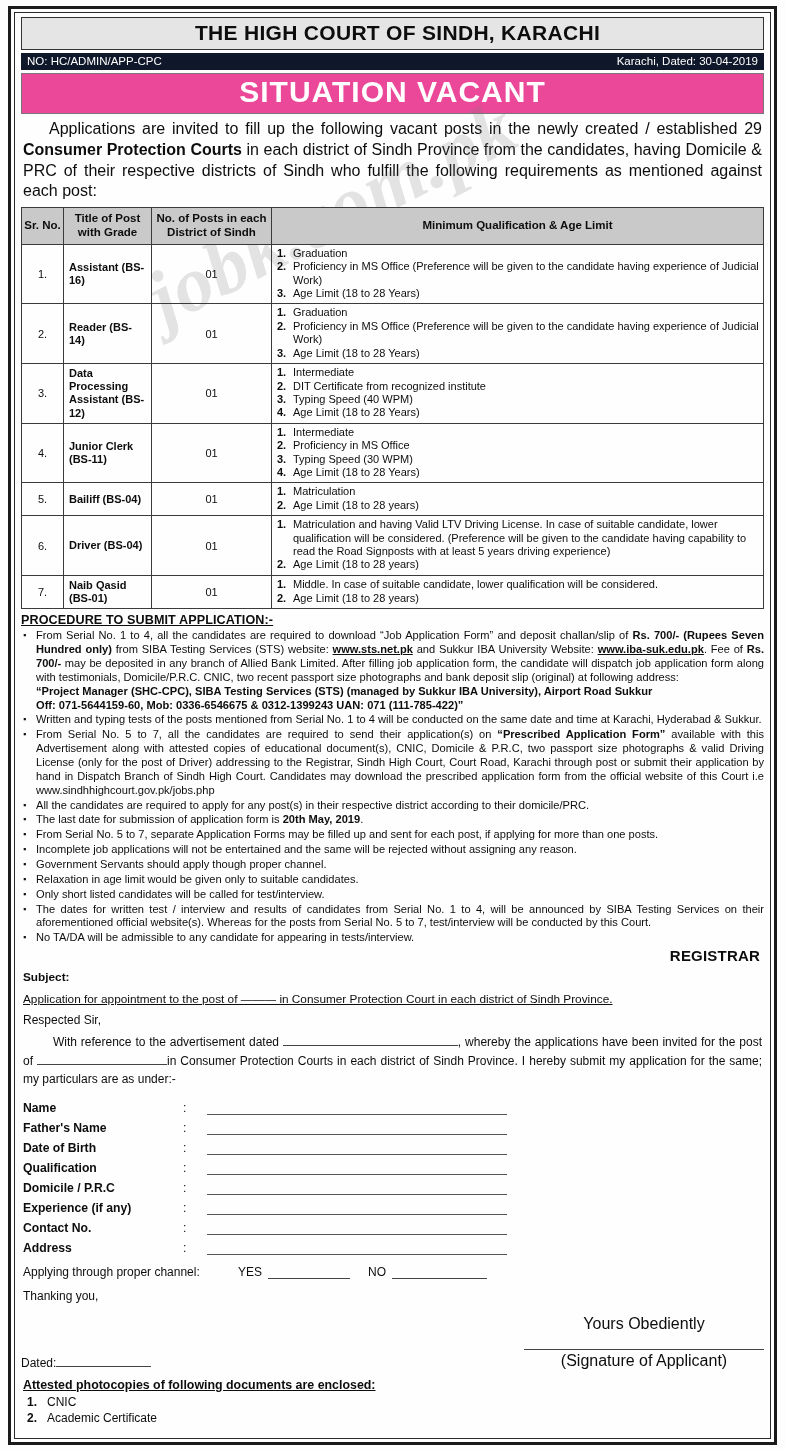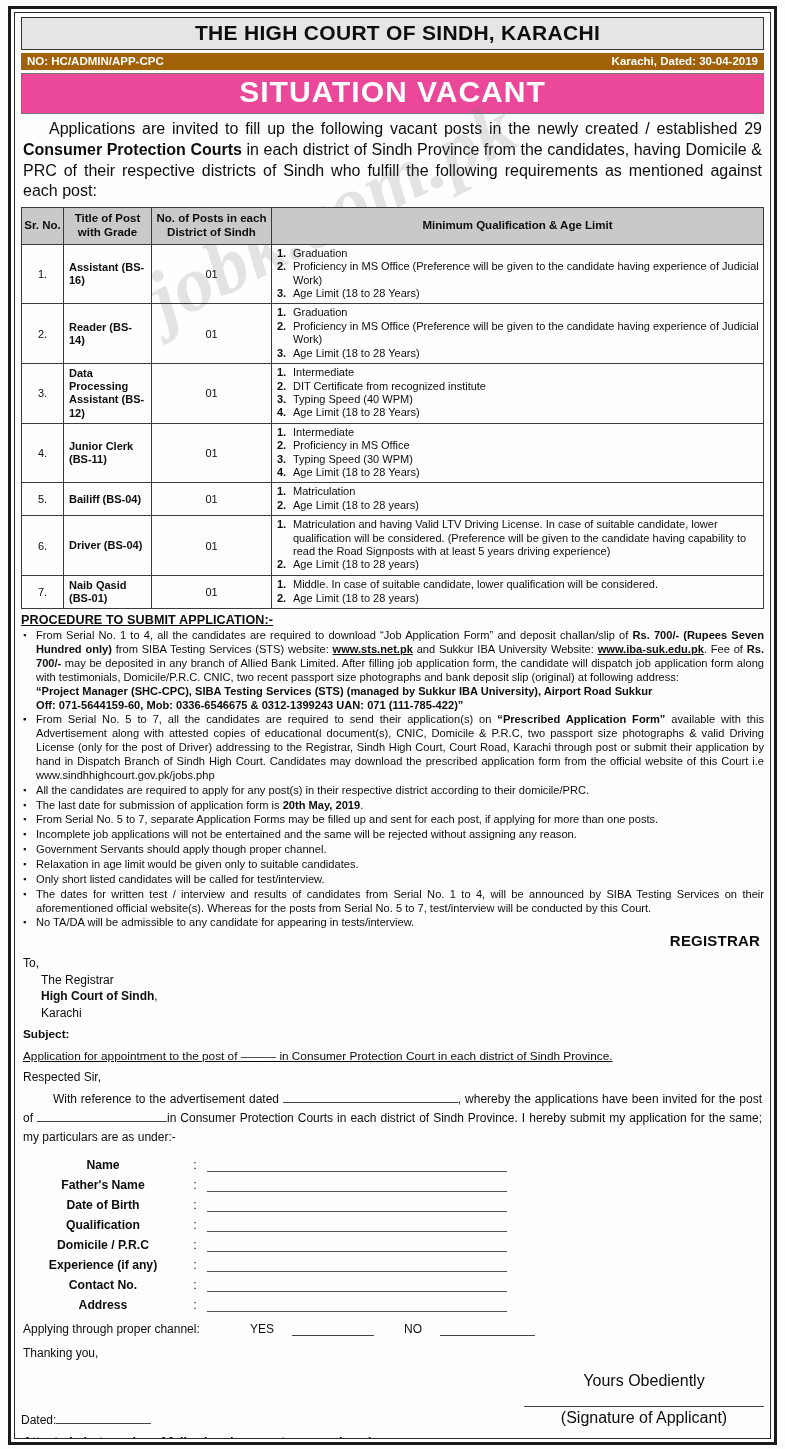--- a/index.html
+++ b/index.html
@@ -63,14 +63,14 @@
   }
   .no-bar {
     margin-top:3px;
-    background:#a16207;
+    background:#0f172a;
     color:#ffffff;
     display:flex;
     justify-content:space-between;
     align-items:center;
     padding:2px 6px 3px 6px;
     font-size:11.5px;
-    font-weight:bold;
+    font-weight:normal;
   }
   .sv-bar {
     margin-top:3px;

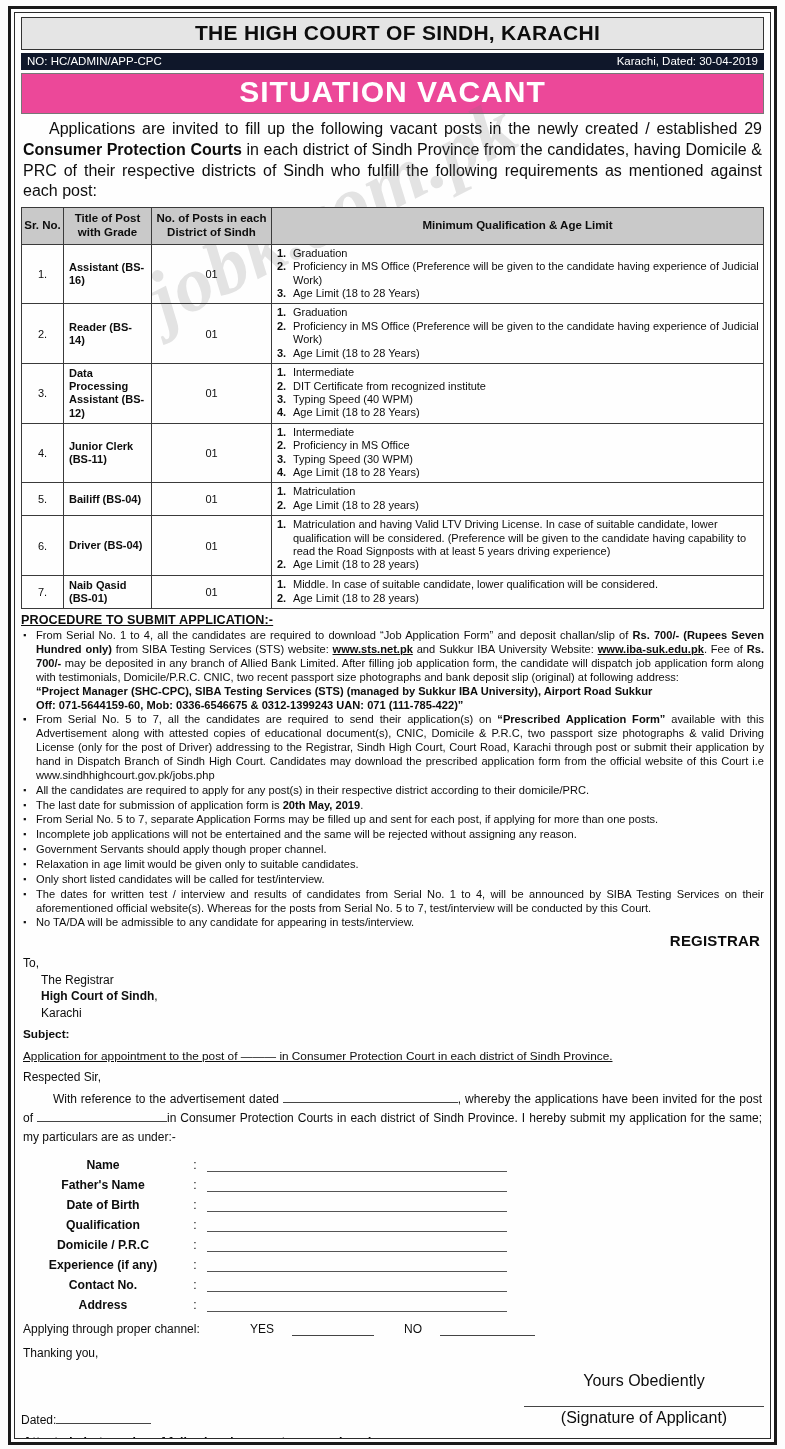--- a/index.html
+++ b/index.html
@@ -351,7 +351,7 @@
         <span class="addr-line">“Project Manager (SHC-CPC), SIBA Testing Services (STS) (managed by Sukkur IBA University), Airport Road Sukkur</span>
         <span class="addr-line">Off: 071-5644159-60, Mob: 0336-6546675 &amp; 0312-1399243 UAN: 071 (111-785-422)”</span>
       </li>
-      <li><span class="bullet">▪</span></li>
+      <li><span class="bullet">▪</span><span>Written and typing tests of the posts mentioned from Serial No. 1 to 4 will be conducted on the same date and time at Karachi, Hyderabad &amp; Sukkur.</span></li>
       <li><span class="bullet">▪</span><span>From Serial No. 5 to 7, all the candidates are required to send their application(s) on </span><b>“Prescribed Application Form”</b><span> available with this Advertisement along with attested copies of educational document(s), CNIC, Domicile &amp; P.R.C, two passport size photographs &amp; valid Driving License (only for the post of Driver) addressing to the Registrar, Sindh High Court, Court Road, Karachi through post or submit their application by hand in Dispatch Branch of Sindh High Court. Candidates may download the prescribed application form from the official website of this Court i.e www.sindhhighcourt.gov.pk/jobs.php</span></li>
       <li><span class="bullet">▪</span><span>All the candidates are required to apply for any post(s) in their respective district according to their domicile/PRC.</span></li>
       <li><span class="bullet">▪</span><span>The last date for submission of application form is </span><b>20th May, 2019</b><span>.</span></li>

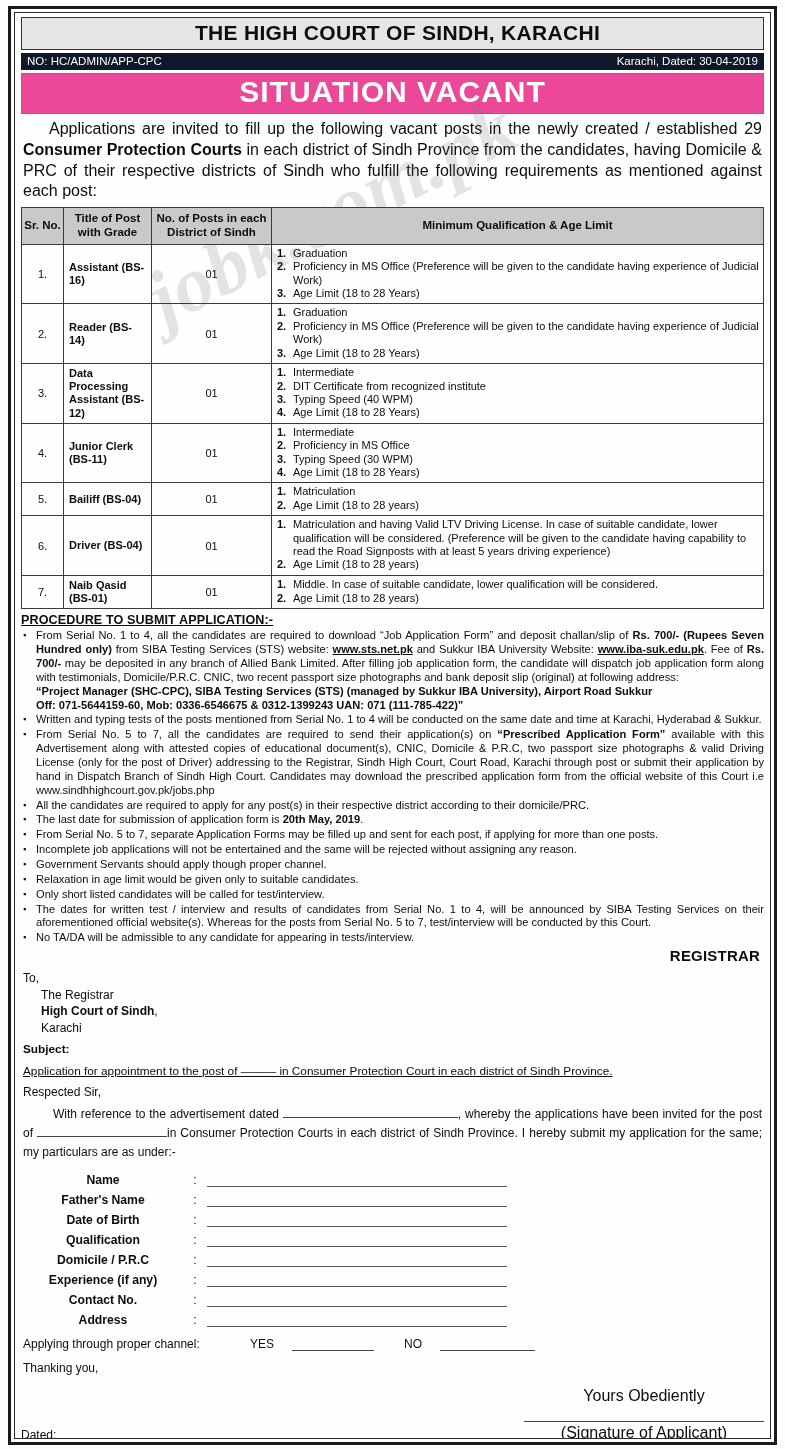--- a/index.html
+++ b/index.html
@@ -366,12 +366,6 @@
 
     <div class="registrar">REGISTRAR</div>
 
-    <div class="to-block">
-      <div>To,</div>
-      <div class="ind">The Registrar</div>
-      <div class="ind"><b>High Court of Sindh</b><span>,</span></div>
-      <div class="ind">Karachi</div>
-    </div>
 
     <div class="subject">
       <span class="lbl">Subject:</span>

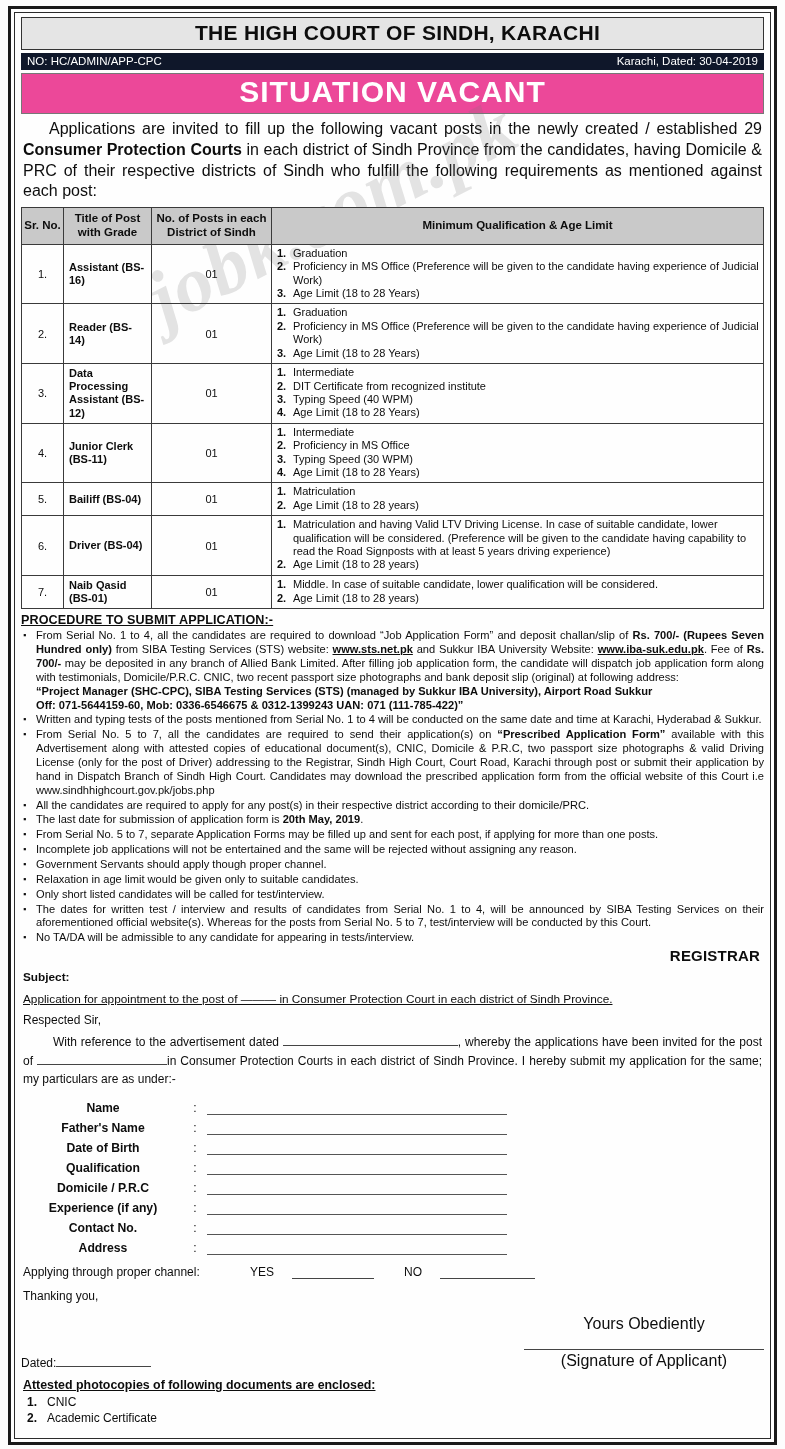--- a/index.html
+++ b/index.html
@@ -190,7 +190,7 @@
   .blank { display:inline-block; border-bottom:1px solid #444; }
 
   table.fields { border-collapse:collapse; margin:0 0 6px 2px; font-size:12.2px; }
-  table.fields td { padding:2px 0 4px 0; vertical-align:bottom;text-align:center; }
+  table.fields td { padding:2px 0 4px 0; vertical-align:bottom; }
   td.f-lbl { font-weight:bold; width:160px; }
   td.f-colon { width:24px; }
   td.f-line { width:300px; }

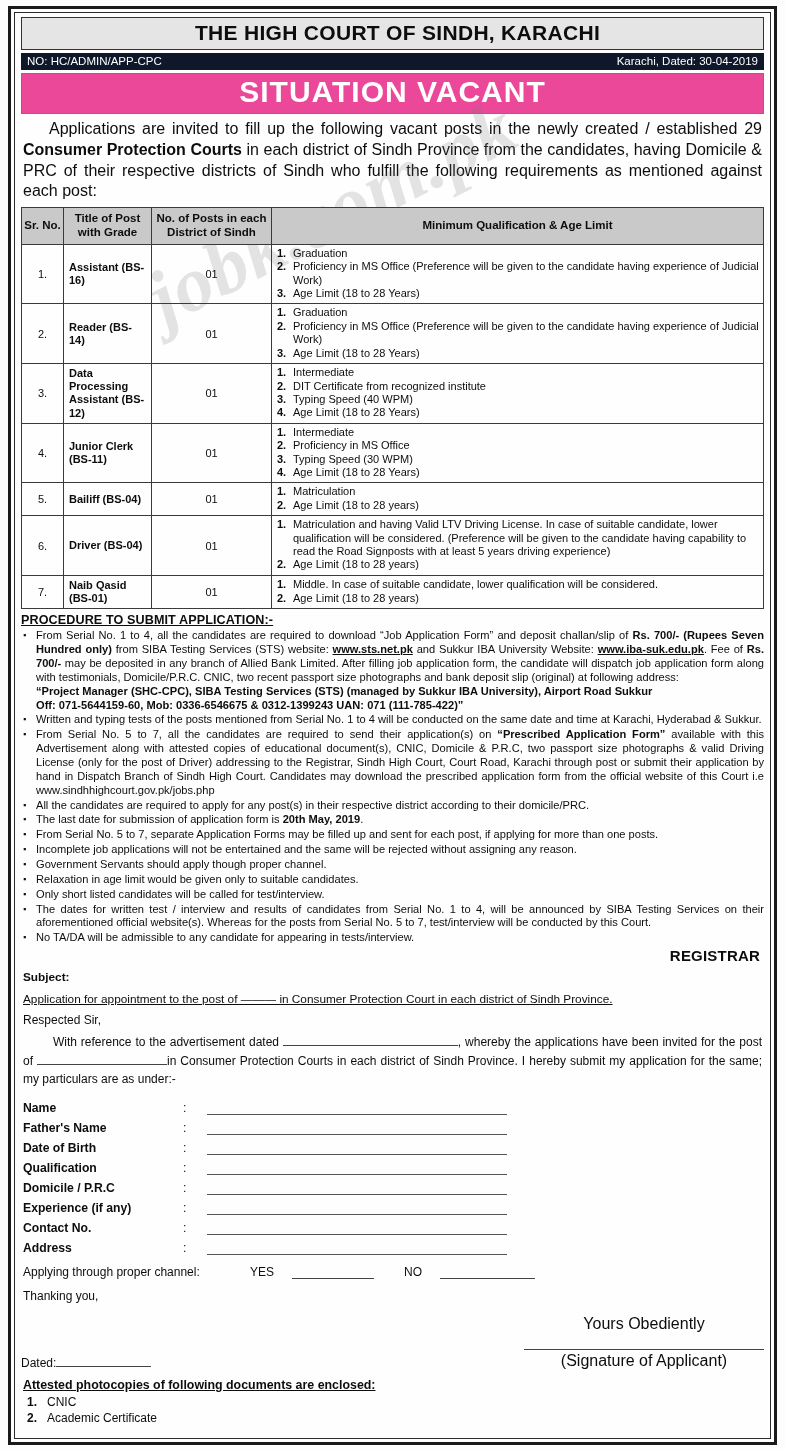--- a/index.html
+++ b/index.html
@@ -196,7 +196,7 @@
   td.f-line { width:300px; }
   td.f-line .rule { display:block; border-bottom:1px solid #555; height:13px; }
 
-  .channel { font-size:12px; margin:4px 0 0 2px; display:flex; align-items:flex-end; gap:12px; }
+  .channel { font-size:12px; margin:4px 0 0 2px; display:flex; align-items:flex-end; gap:0; }
   .channel .c-lbl { width:215px; }
   .channel .c-yes { margin-right:6px; }
   .channel .c-no { margin:0 6px 0 18px; }

